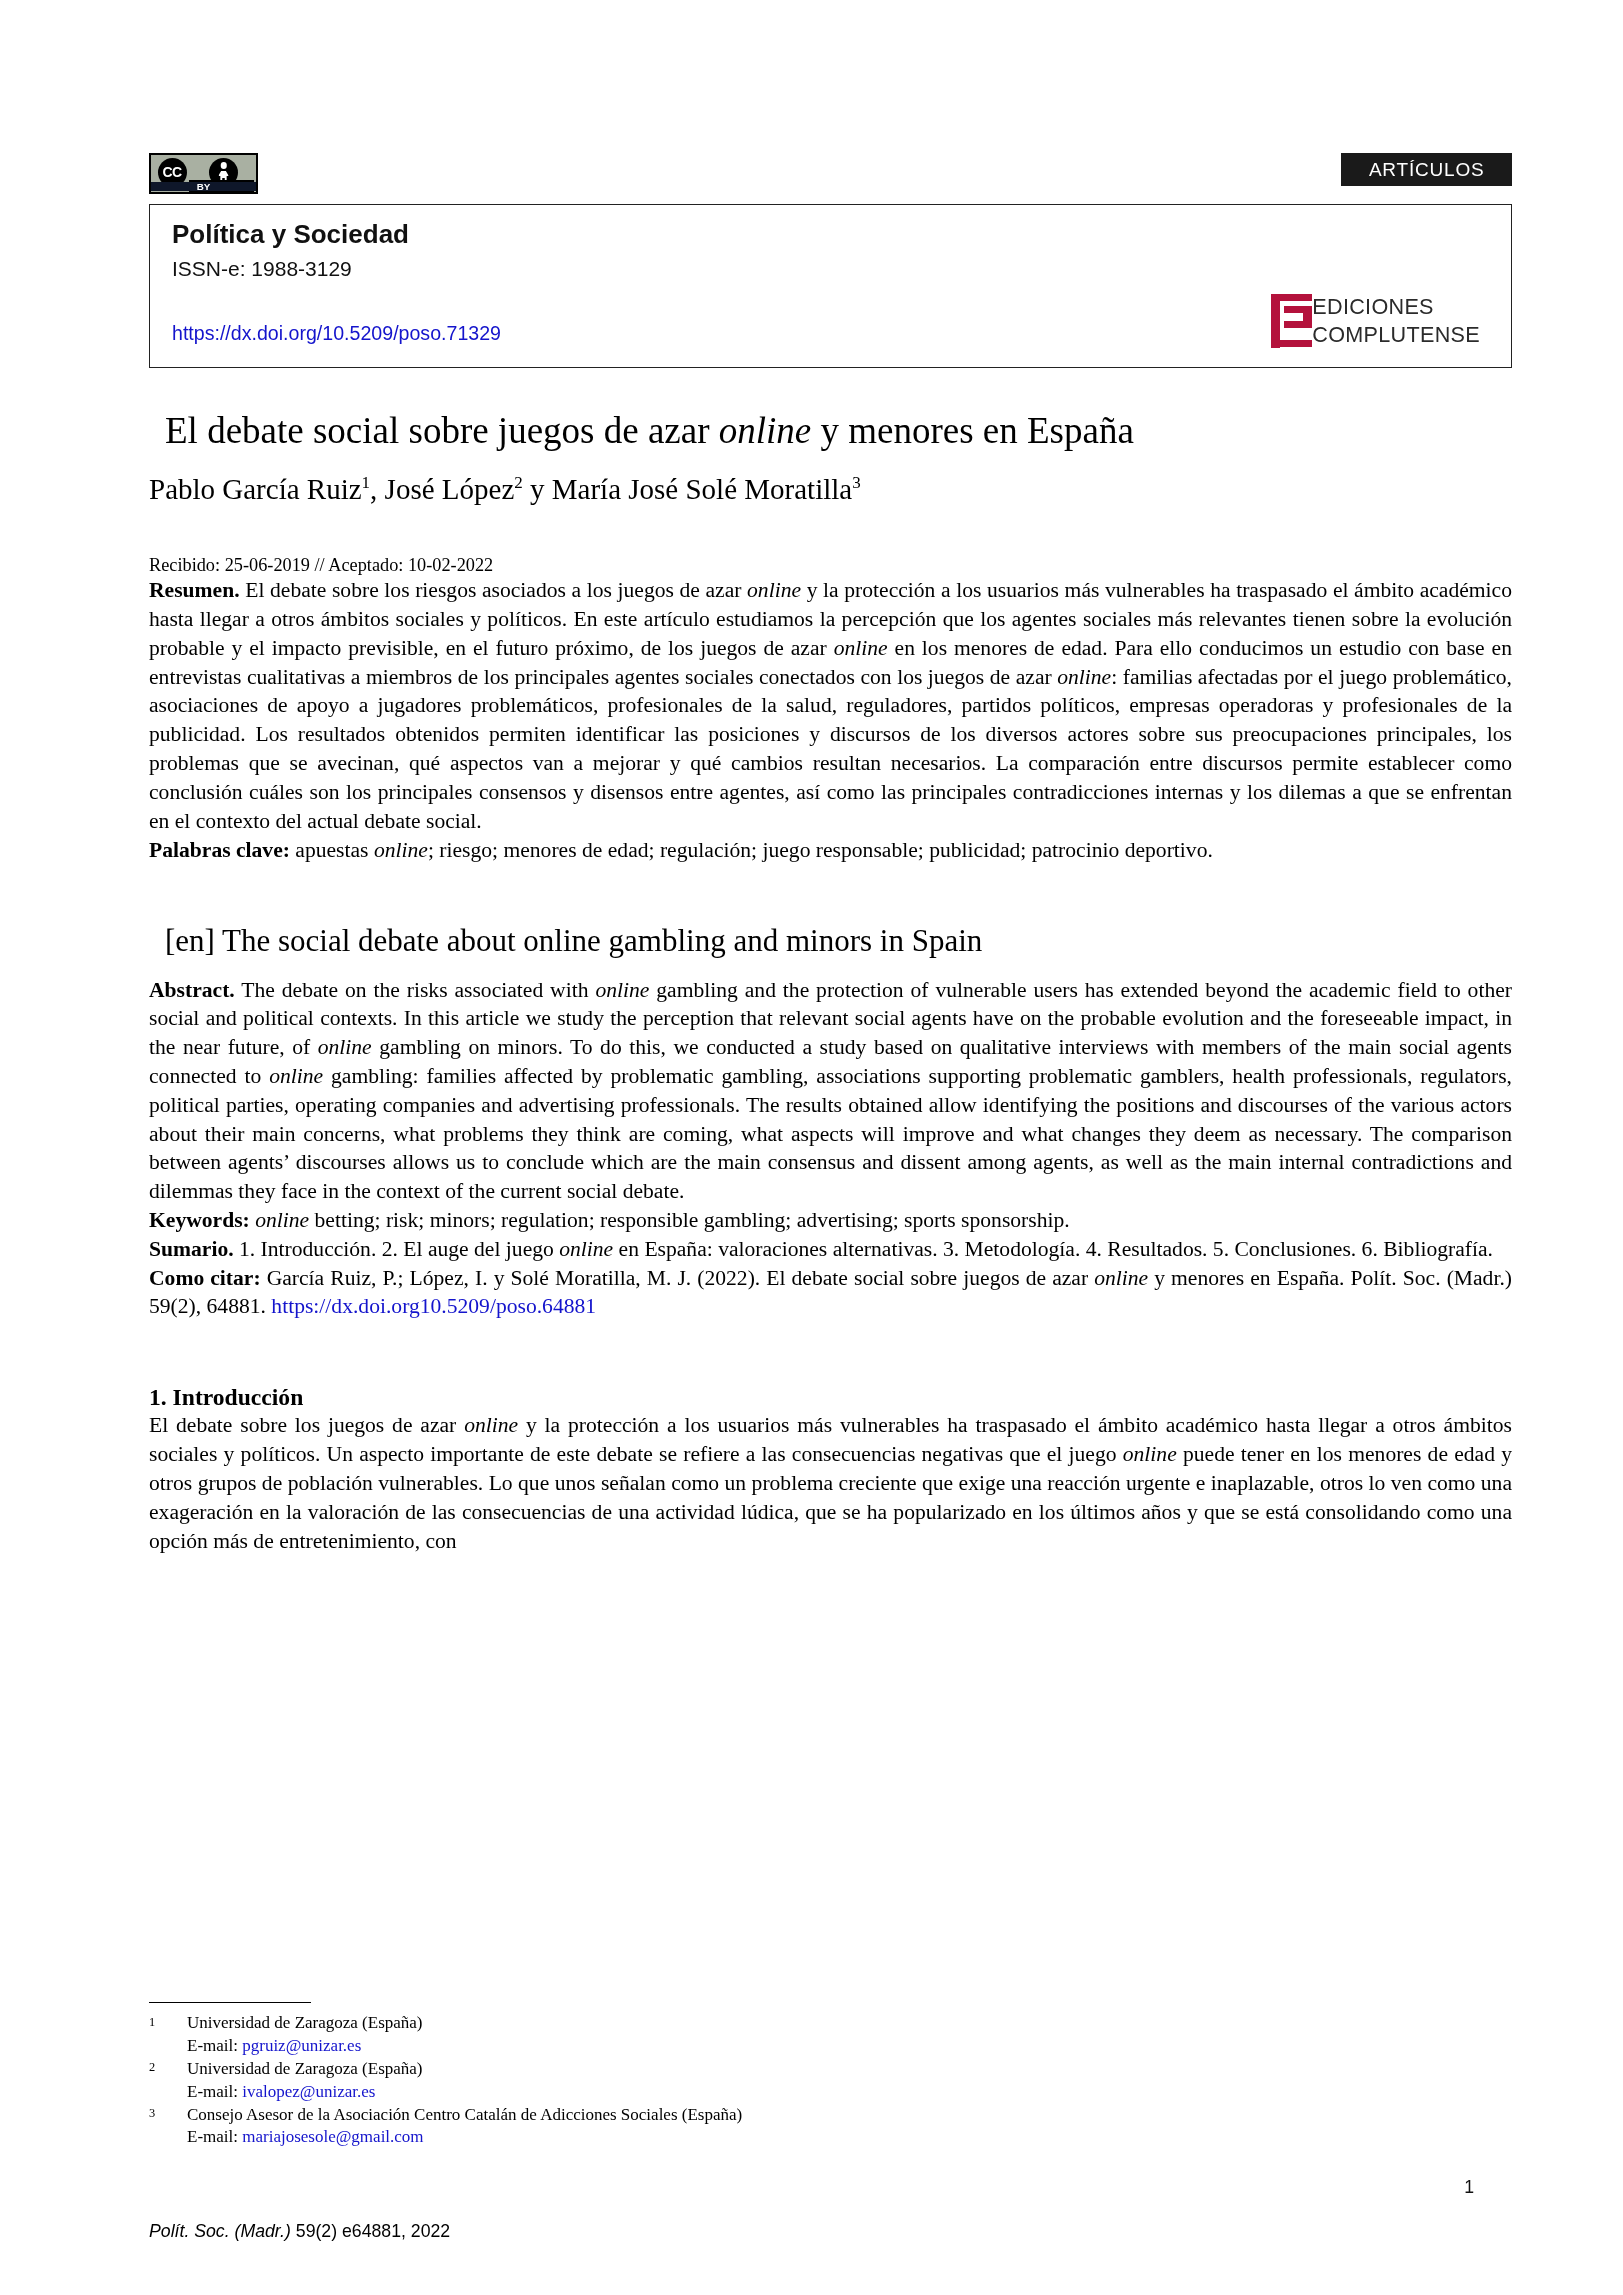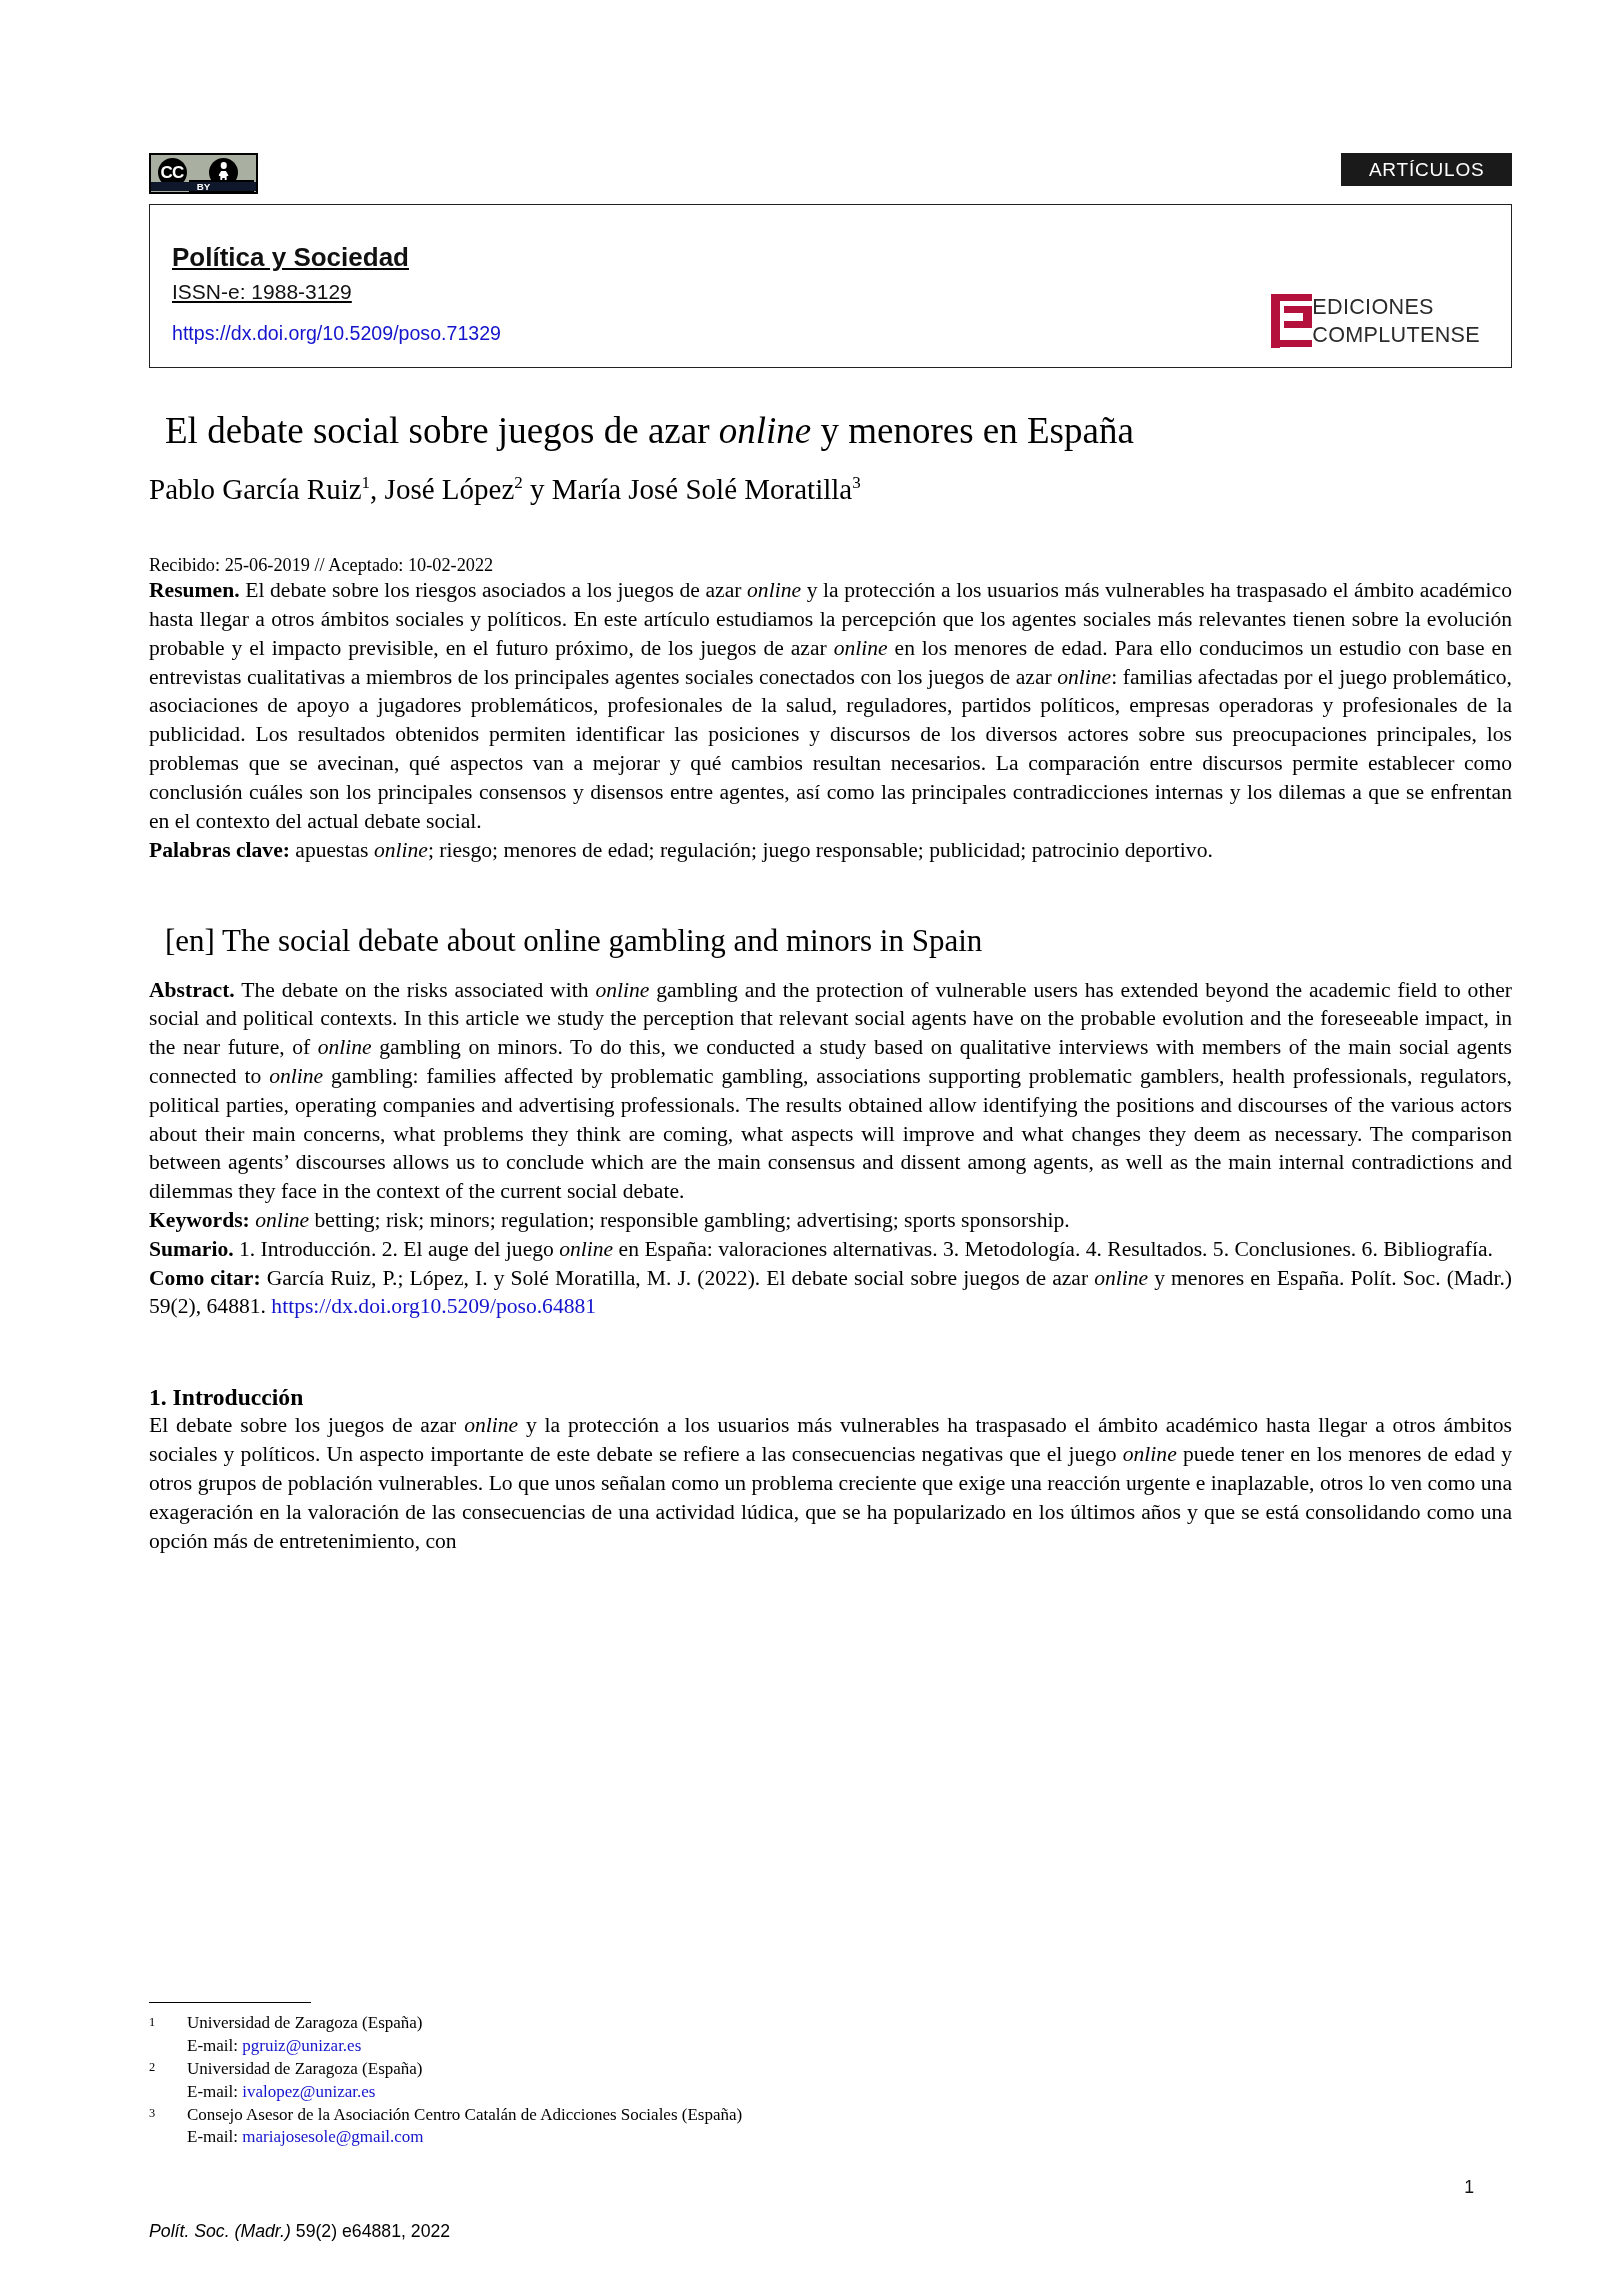--- a/index.html
+++ b/index.html
@@ -52,7 +52,7 @@
     color: #ffffff;
     font-family: "Liberation Sans", sans-serif;
     font-weight: bold;
-    font-size: 17px;
+    font-size: 14px;
     line-height: 29px;
     text-align: center;
     letter-spacing: -0.7px;

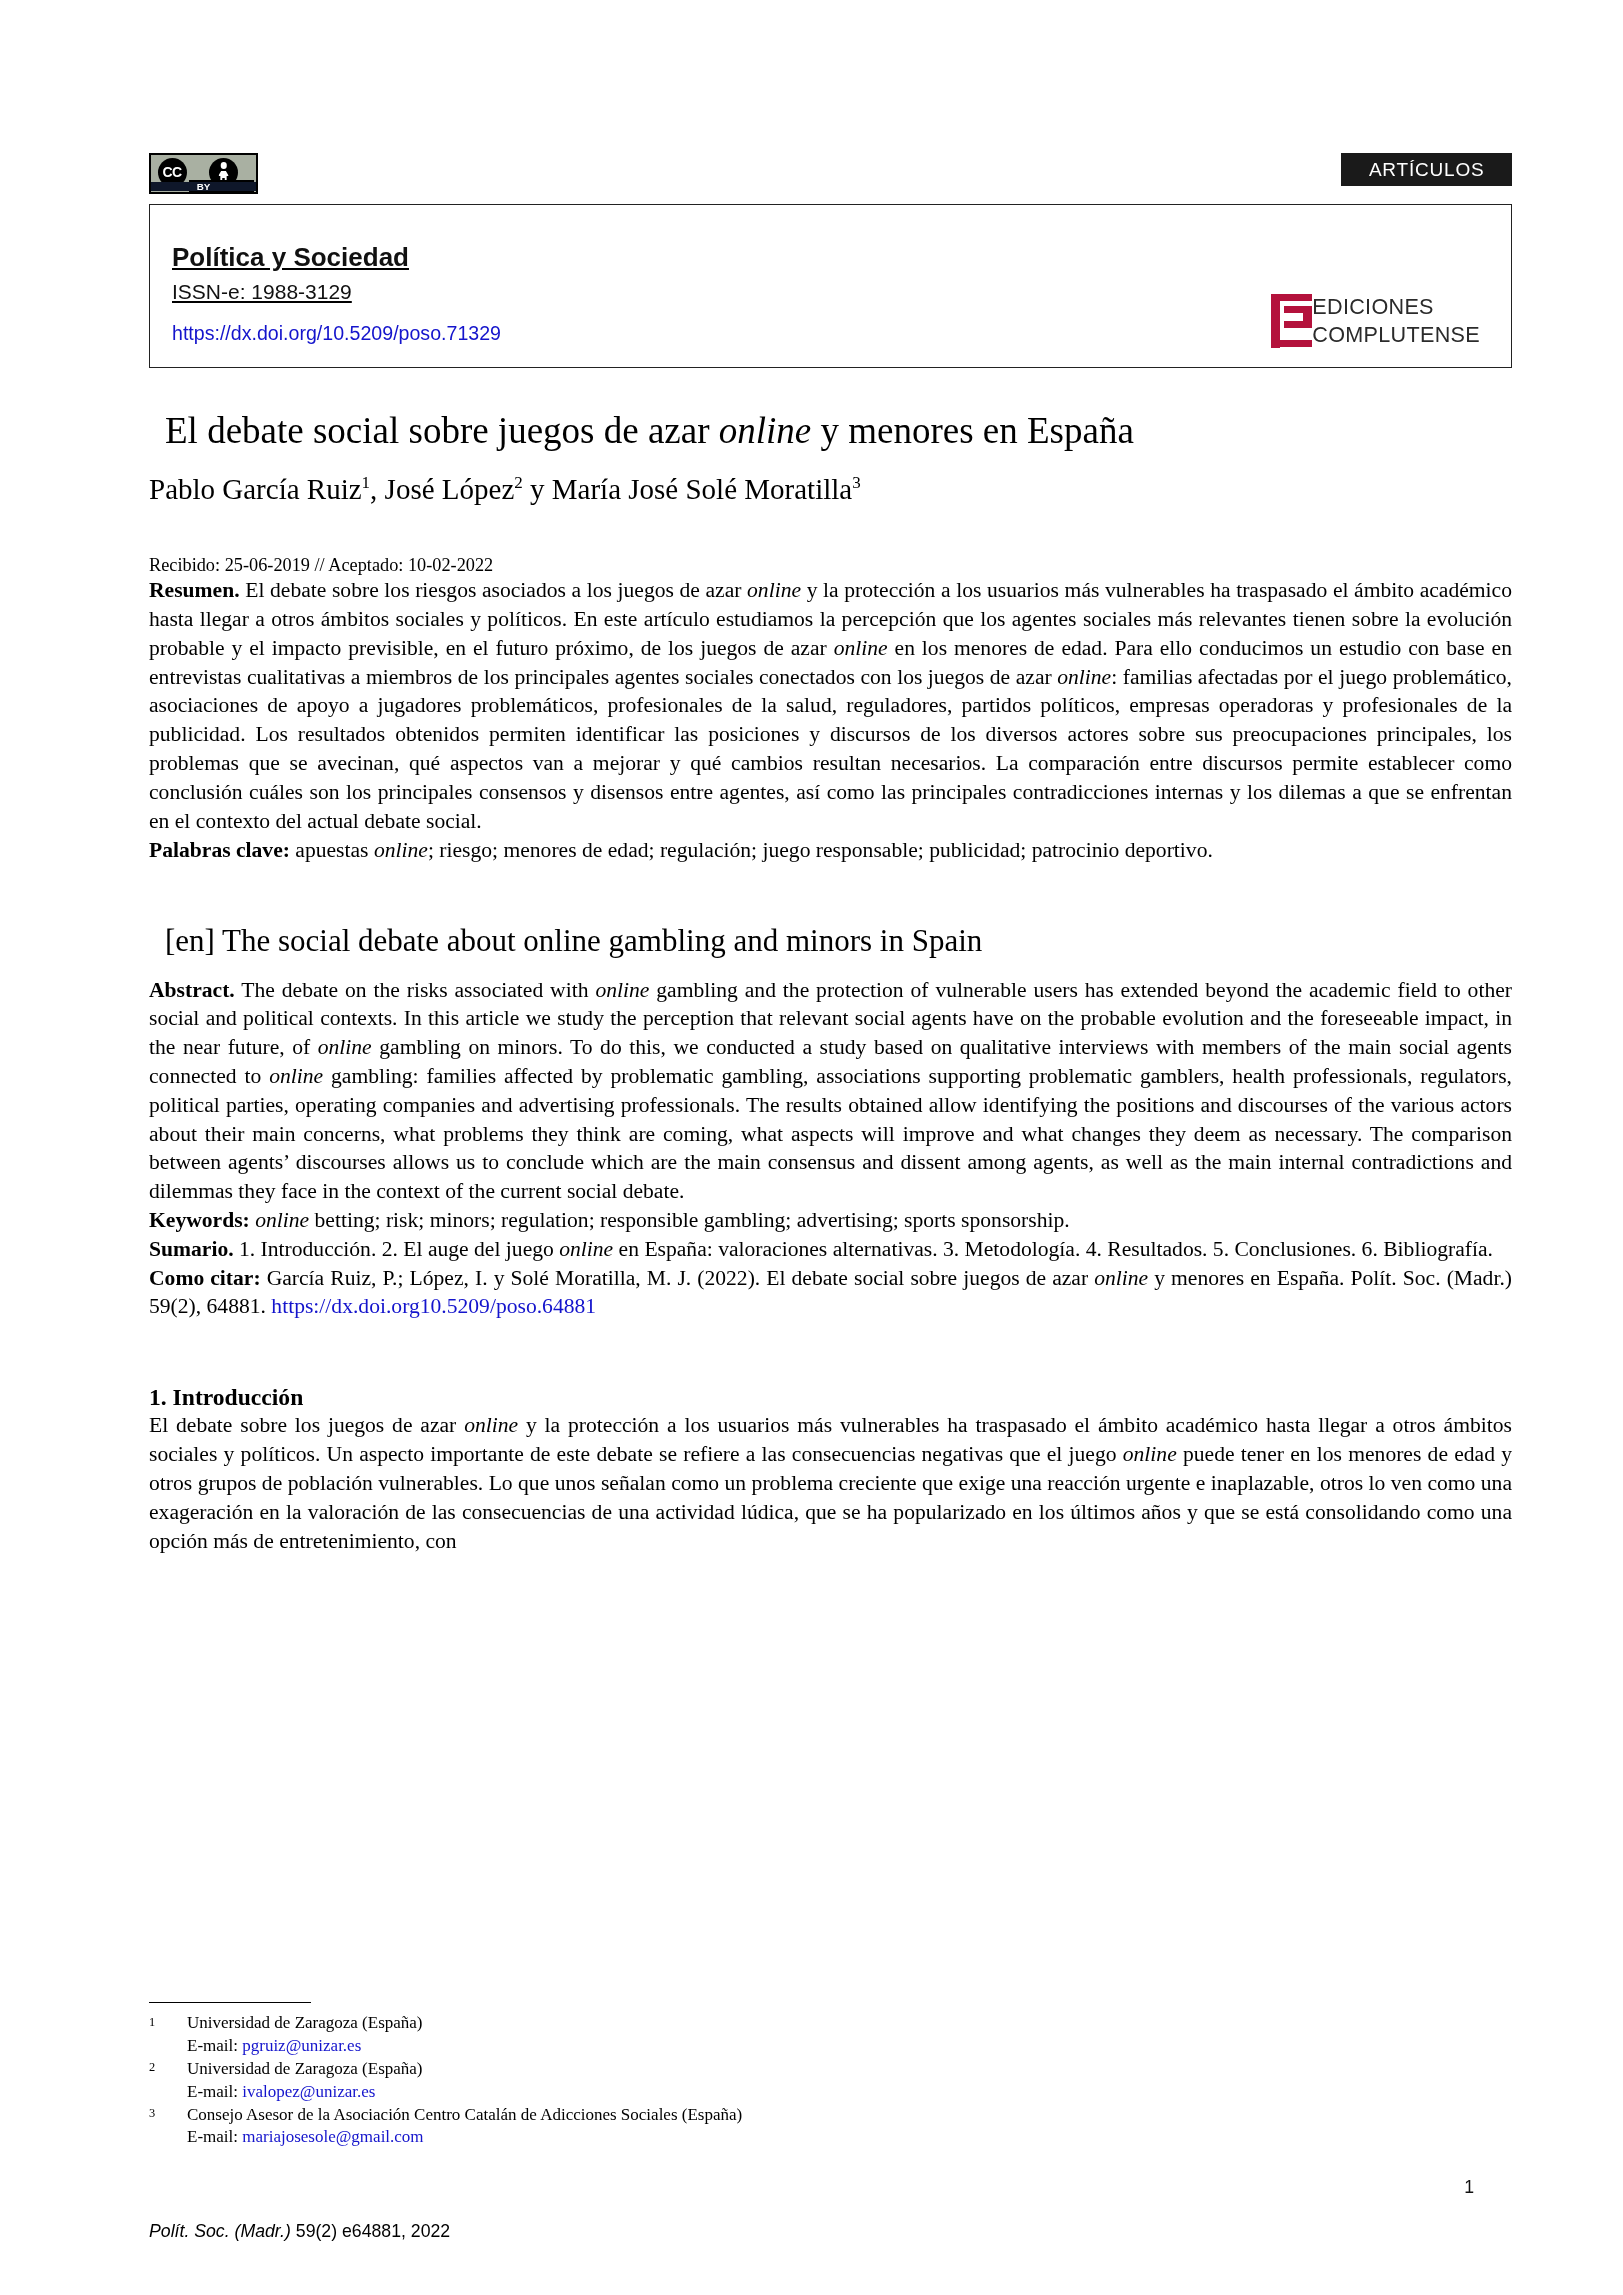--- a/index.html
+++ b/index.html
@@ -127,8 +127,7 @@
   .masthead-left {
     position: absolute;
     left: 22px;
-    top: 38px;
-    text-decoration: underline;
+    top: 15px;
   }
   .journal-title {
     font-family: "Liberation Sans", sans-serif;

